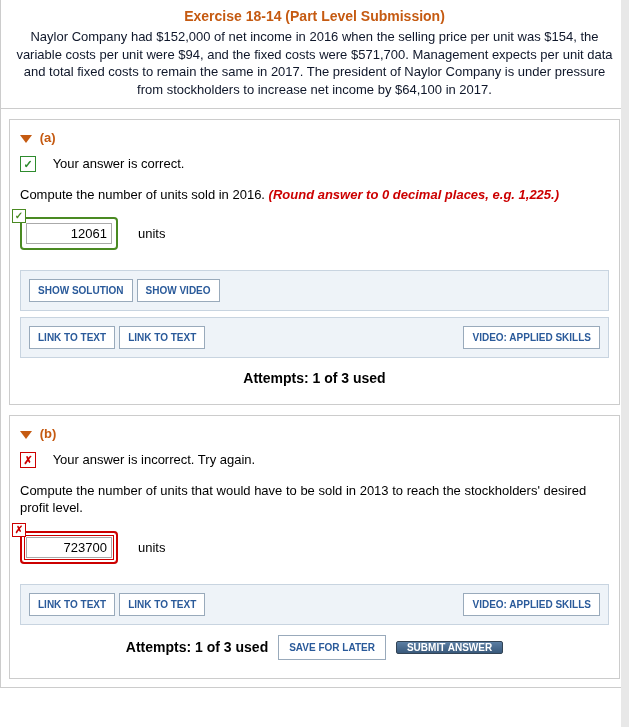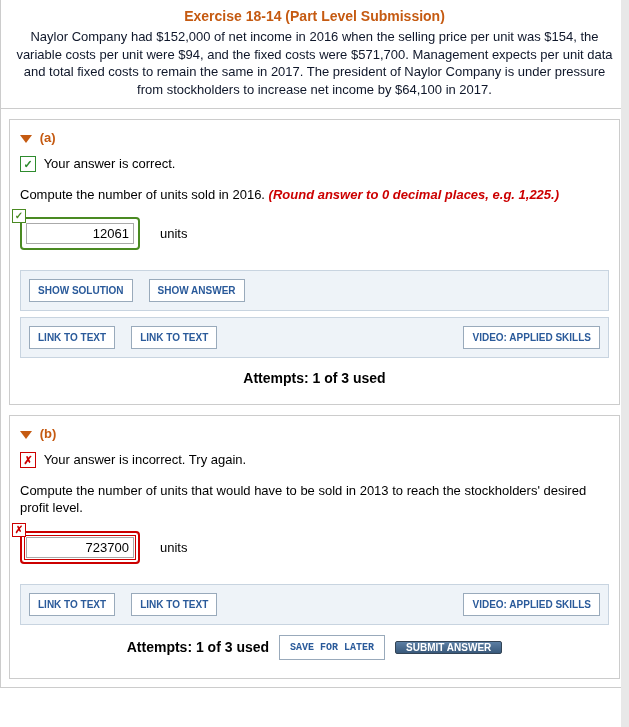--- a/index.html
+++ b/index.html
@@ -53,7 +53,7 @@
   }
   .status-correct { border-color: #2e8b2e; color: #2e8b2e; }
   .status-incorrect { border-color: #c00; color: #c00; }
-  .status-text { vertical-align: middle; margin-left: 4px; }
+  .status-text { vertical-align: middle; margin-left: 13px; }
   .question { margin: 0 0 14px 0; line-height: 1.35; }
   .round-note { color: #c00; font-style: italic; font-weight: bold; }
   .answer-row { margin: 6px 0 20px 0; position: relative; display: flex; align-items: center; }

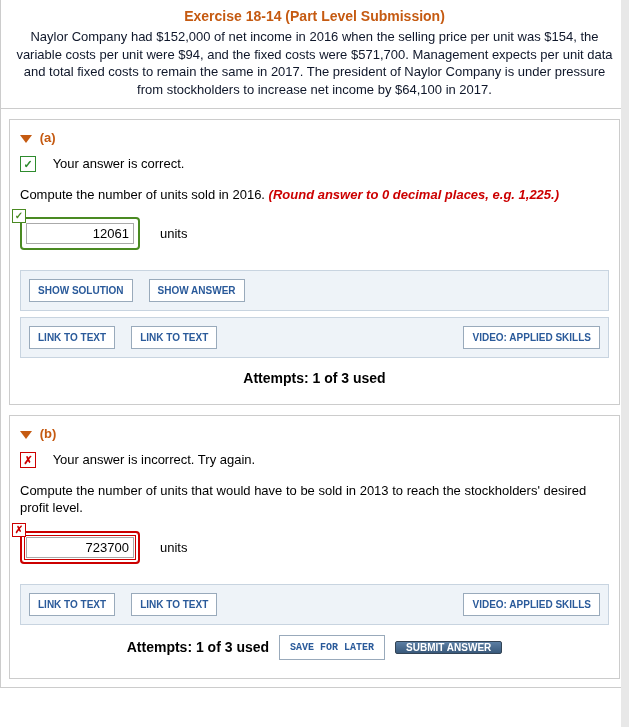--- a/index.html
+++ b/index.html
@@ -83,7 +83,7 @@
   .answer-mark.correct { border-color: #4a8a22; color: #4a8a22; }
   .answer-mark.incorrect { border-color: #c00; color: #c00; }
   .answer-input {
-    width: 108px;
+    width: 86px;
     text-align: right;
     font-family: inherit;
     font-size: 13px;

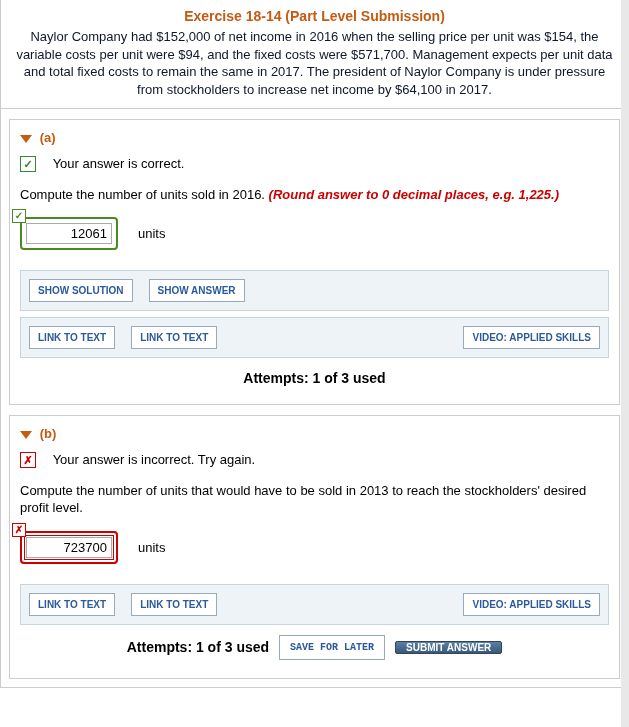--- a/index.html
+++ b/index.html
@@ -100,7 +100,7 @@
     display: flex;
     align-items: flex-end;
     flex-wrap: wrap;
-    gap: 16px;
+    gap: 4px;
   }
   .btnbar .spacer { flex: 1; }
   .minibtn {

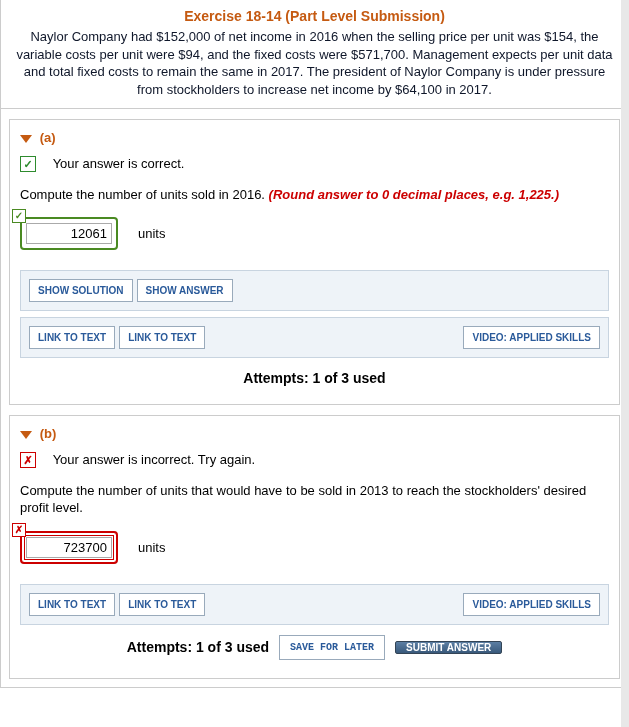--- a/index.html
+++ b/index.html
@@ -192,7 +192,7 @@
 
     <div class="btnbar">
       <button class="minibtn">SHOW SOLUTION</button>
-      <button class="minibtn">SHOW ANSWER</button>
+      <button class="minibtn">SHOW VIDEO</button>
     </div>
     <div class="btnbar" style="margin-top:6px">
       <button class="minibtn">LINK TO TEXT</button>

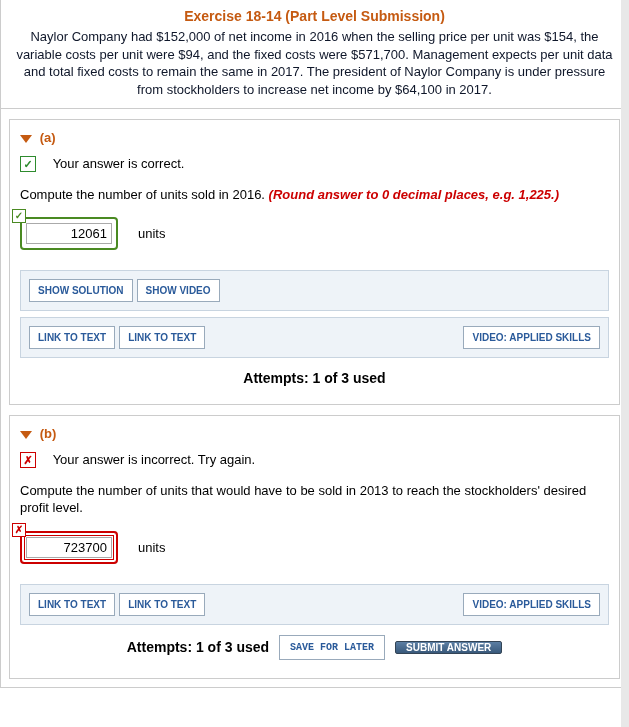--- a/index.html
+++ b/index.html
@@ -136,7 +136,7 @@
     font-weight: bold;
     padding: 6px 10px;
     cursor: pointer;
-    font-family: Liberation Mono, monospace;
+    font-family: Liberation Sans, sans-serif;
   }
   .submit-btn {
     border: 1px solid #345;

